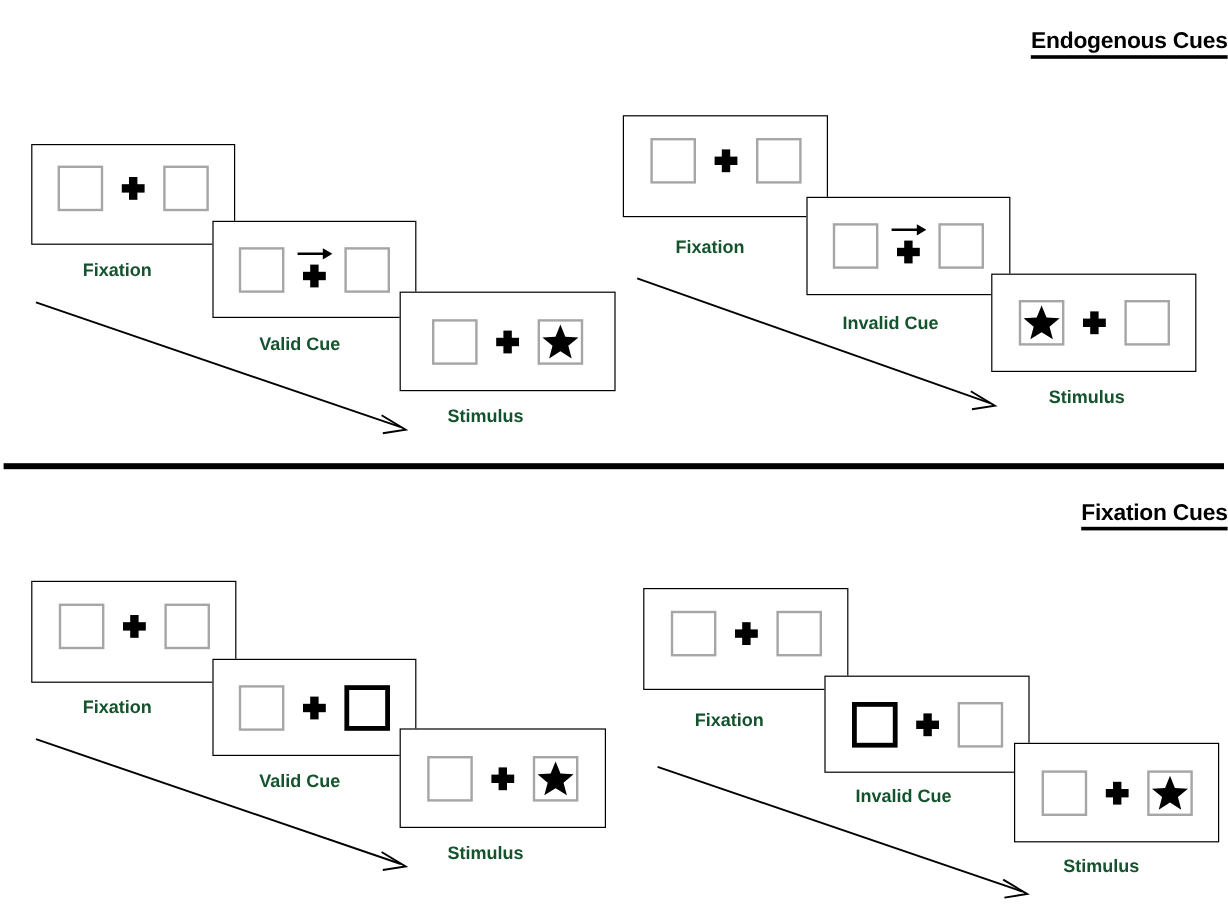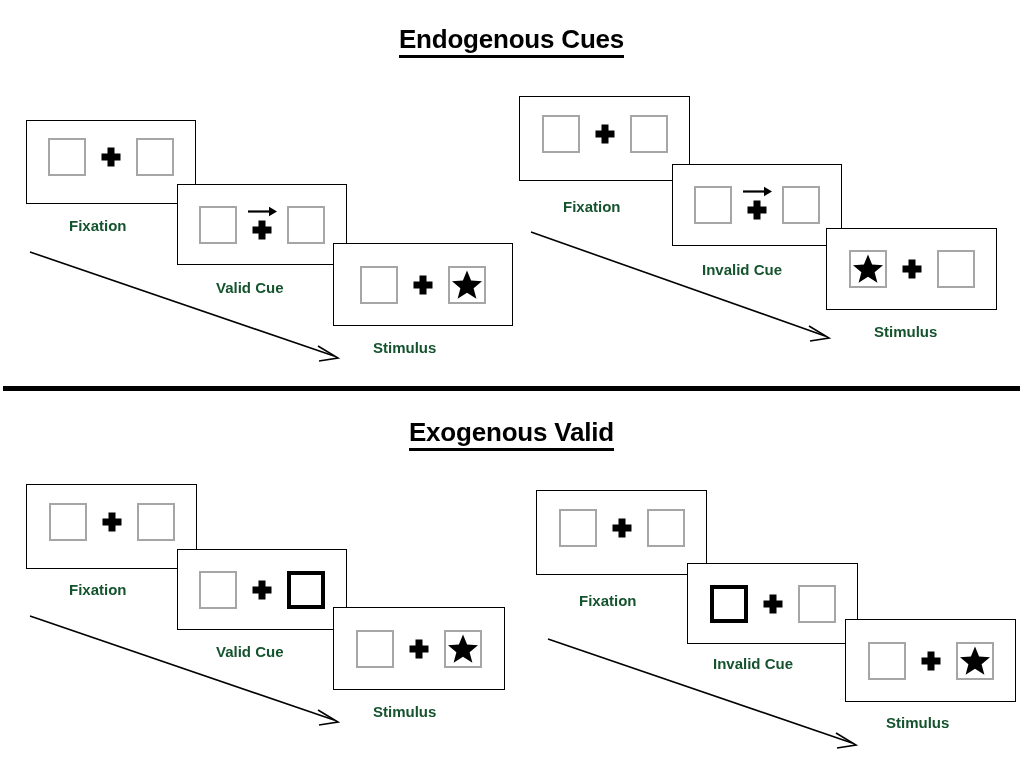--- a/index.html
+++ b/index.html
@@ -20,8 +20,8 @@
   .section-title {
     position: absolute;
     width: 100%;
-    text-align: center;
-    font-size: 26px;
+    text-align: right;
+    font-size: 19px;
     font-weight: bold;
     letter-spacing: -0.2px;
     color: #000;

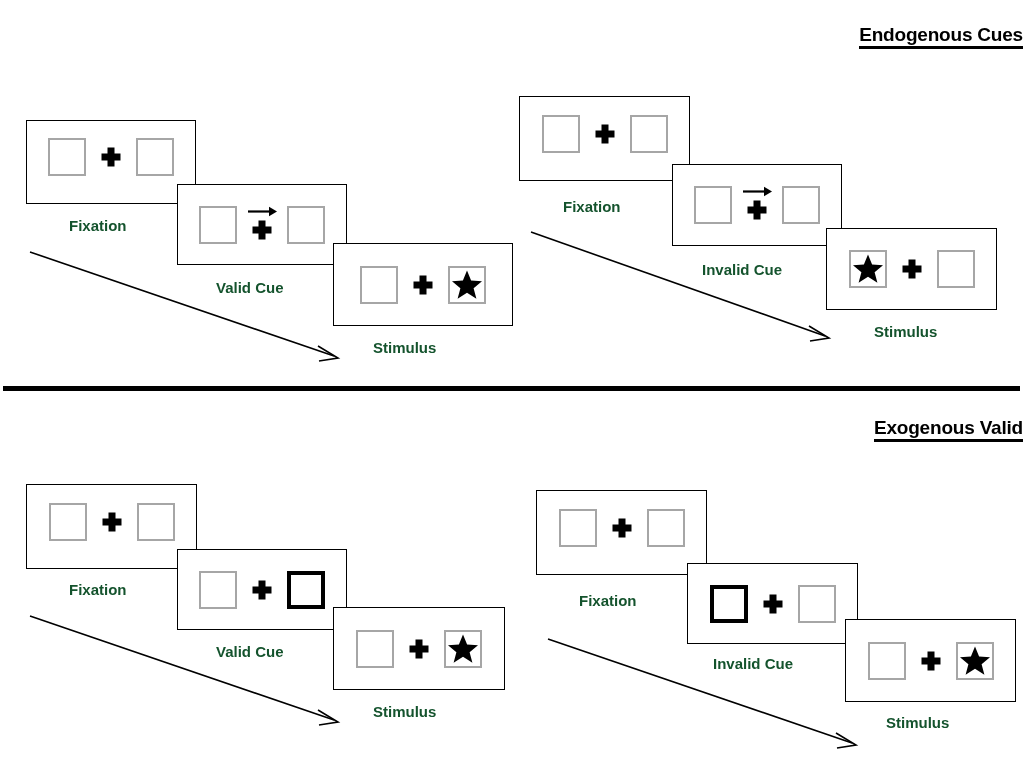--- a/index.html
+++ b/index.html
@@ -238,7 +238,7 @@
 <div class="divider" style="top:386px;"></div>
 
 <div class="section-title" style="left:0; top:417px;">
-  <span>Exogenous Valid</span>
+  <span>Fixation Cues</span>
 </div>
 
 <div class="panel tall" style="left:26px; top:484px; width:171px; height:85px;">

